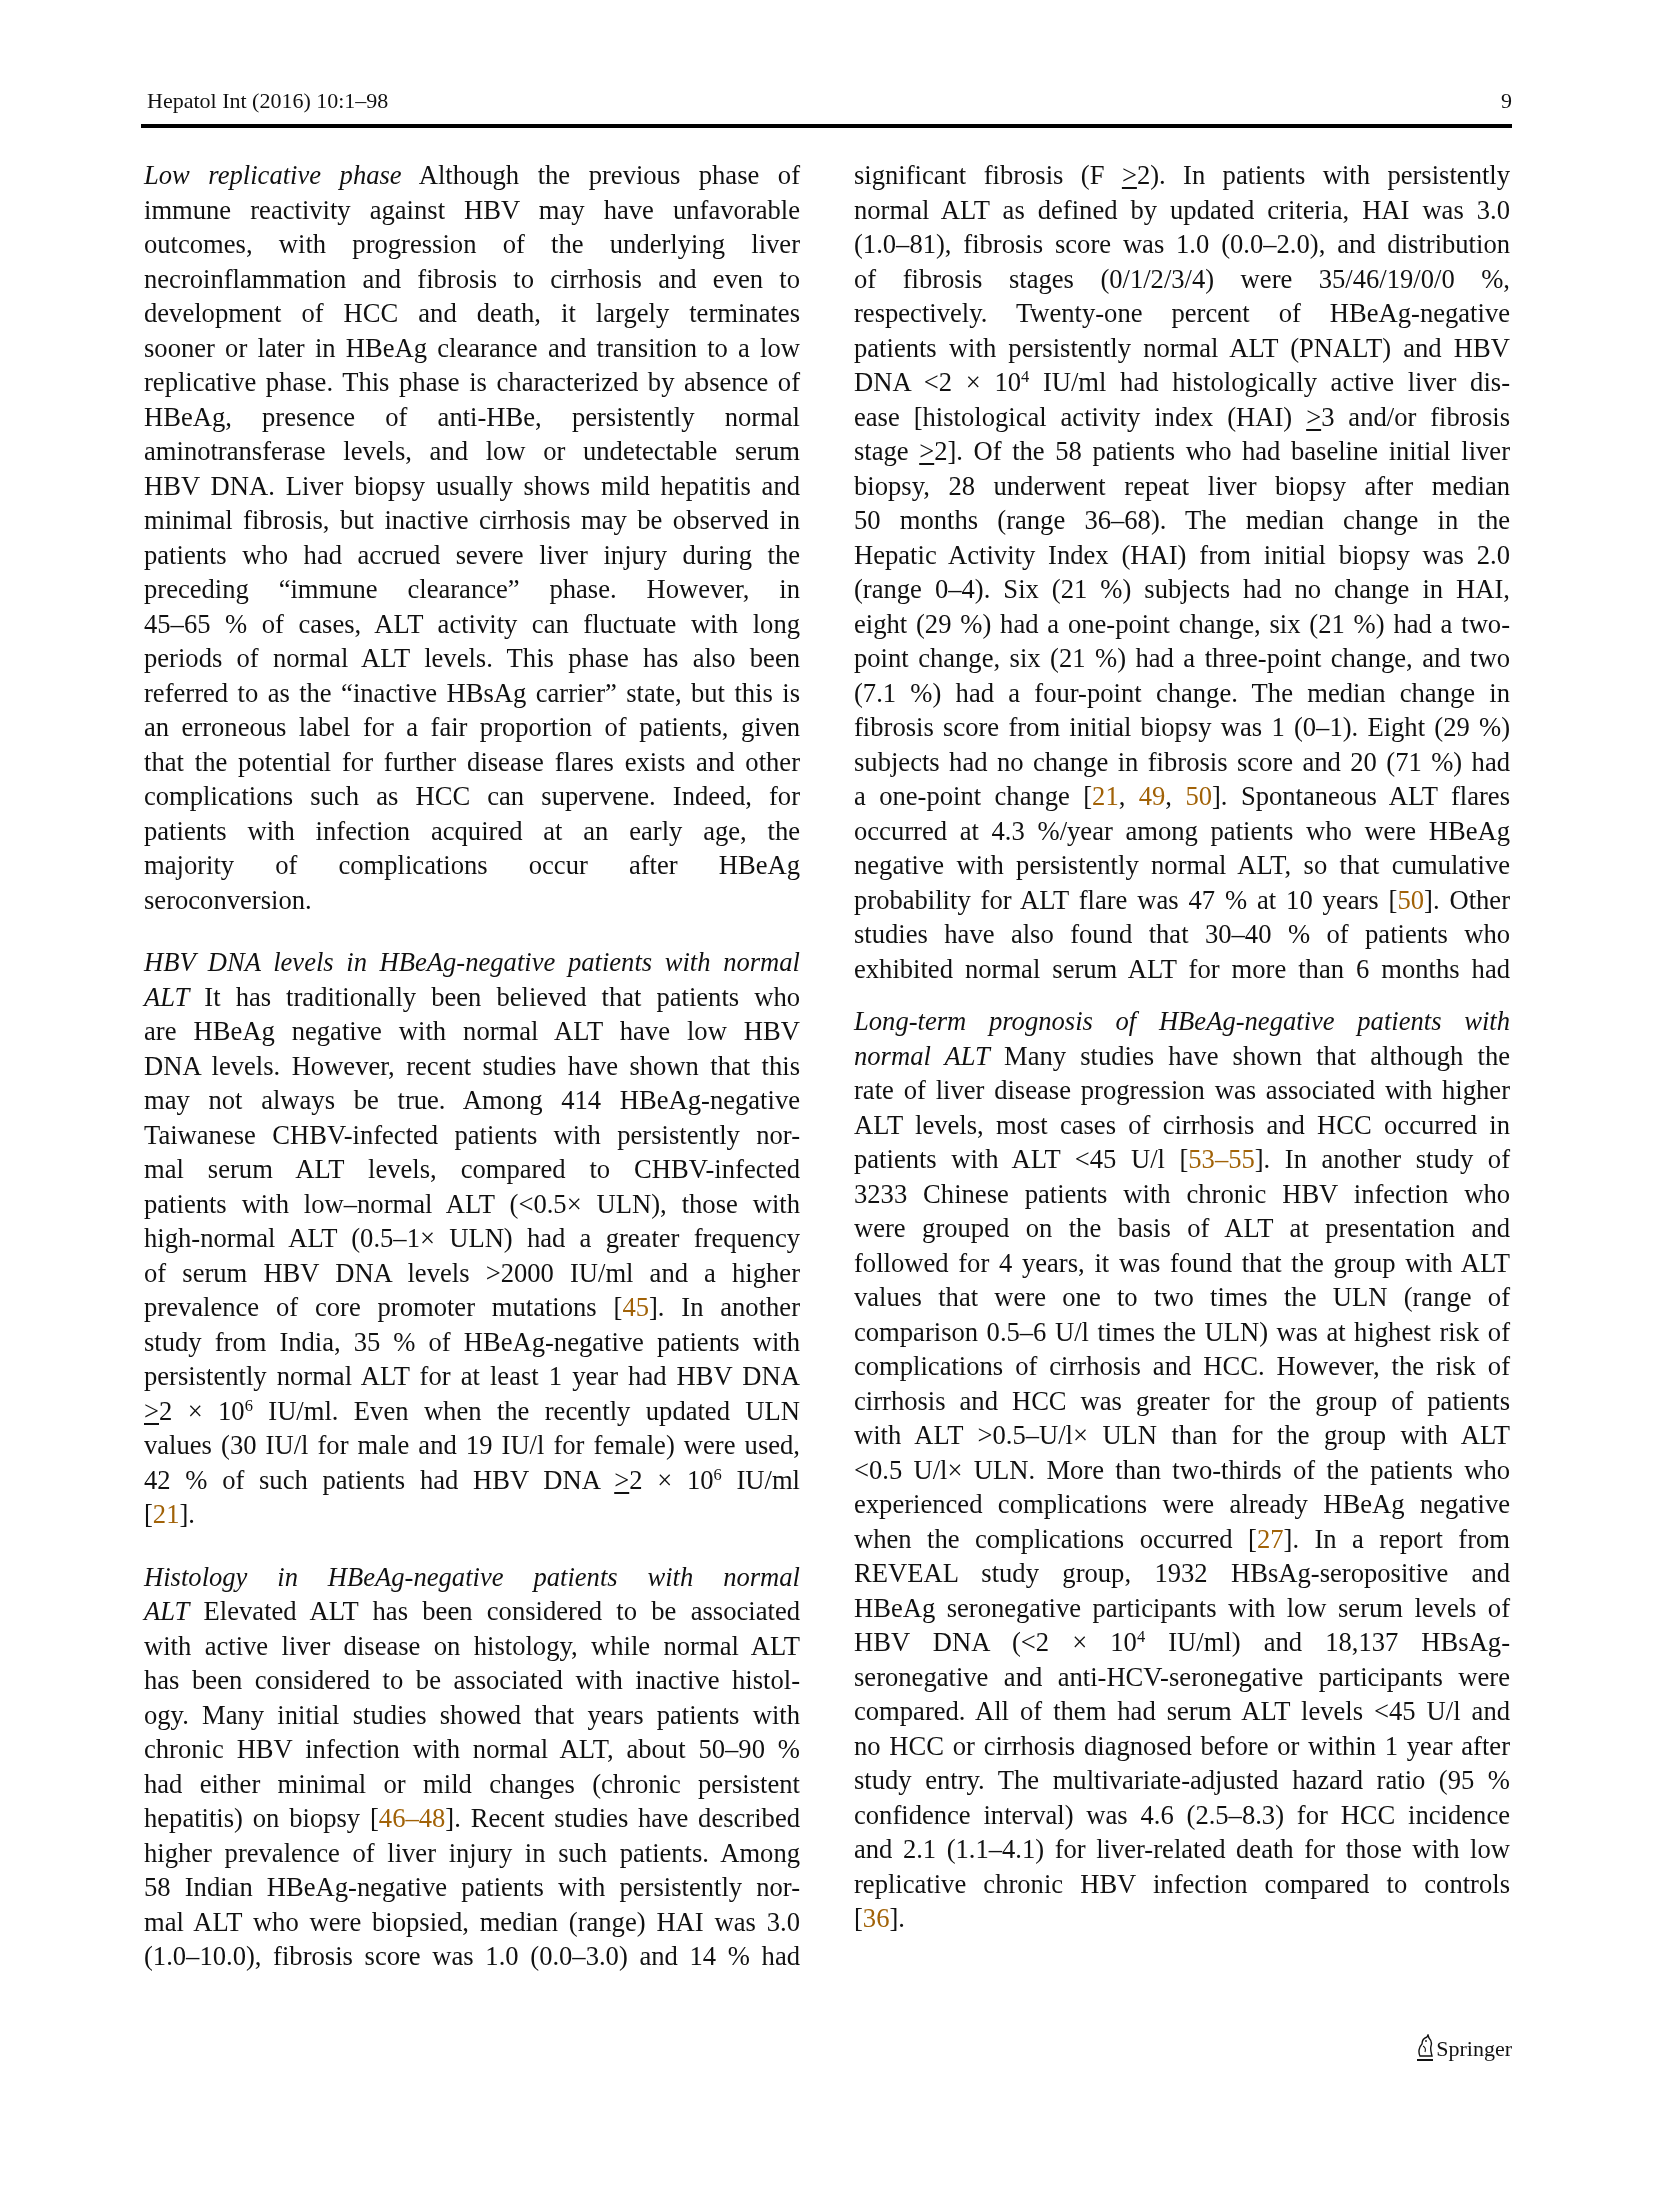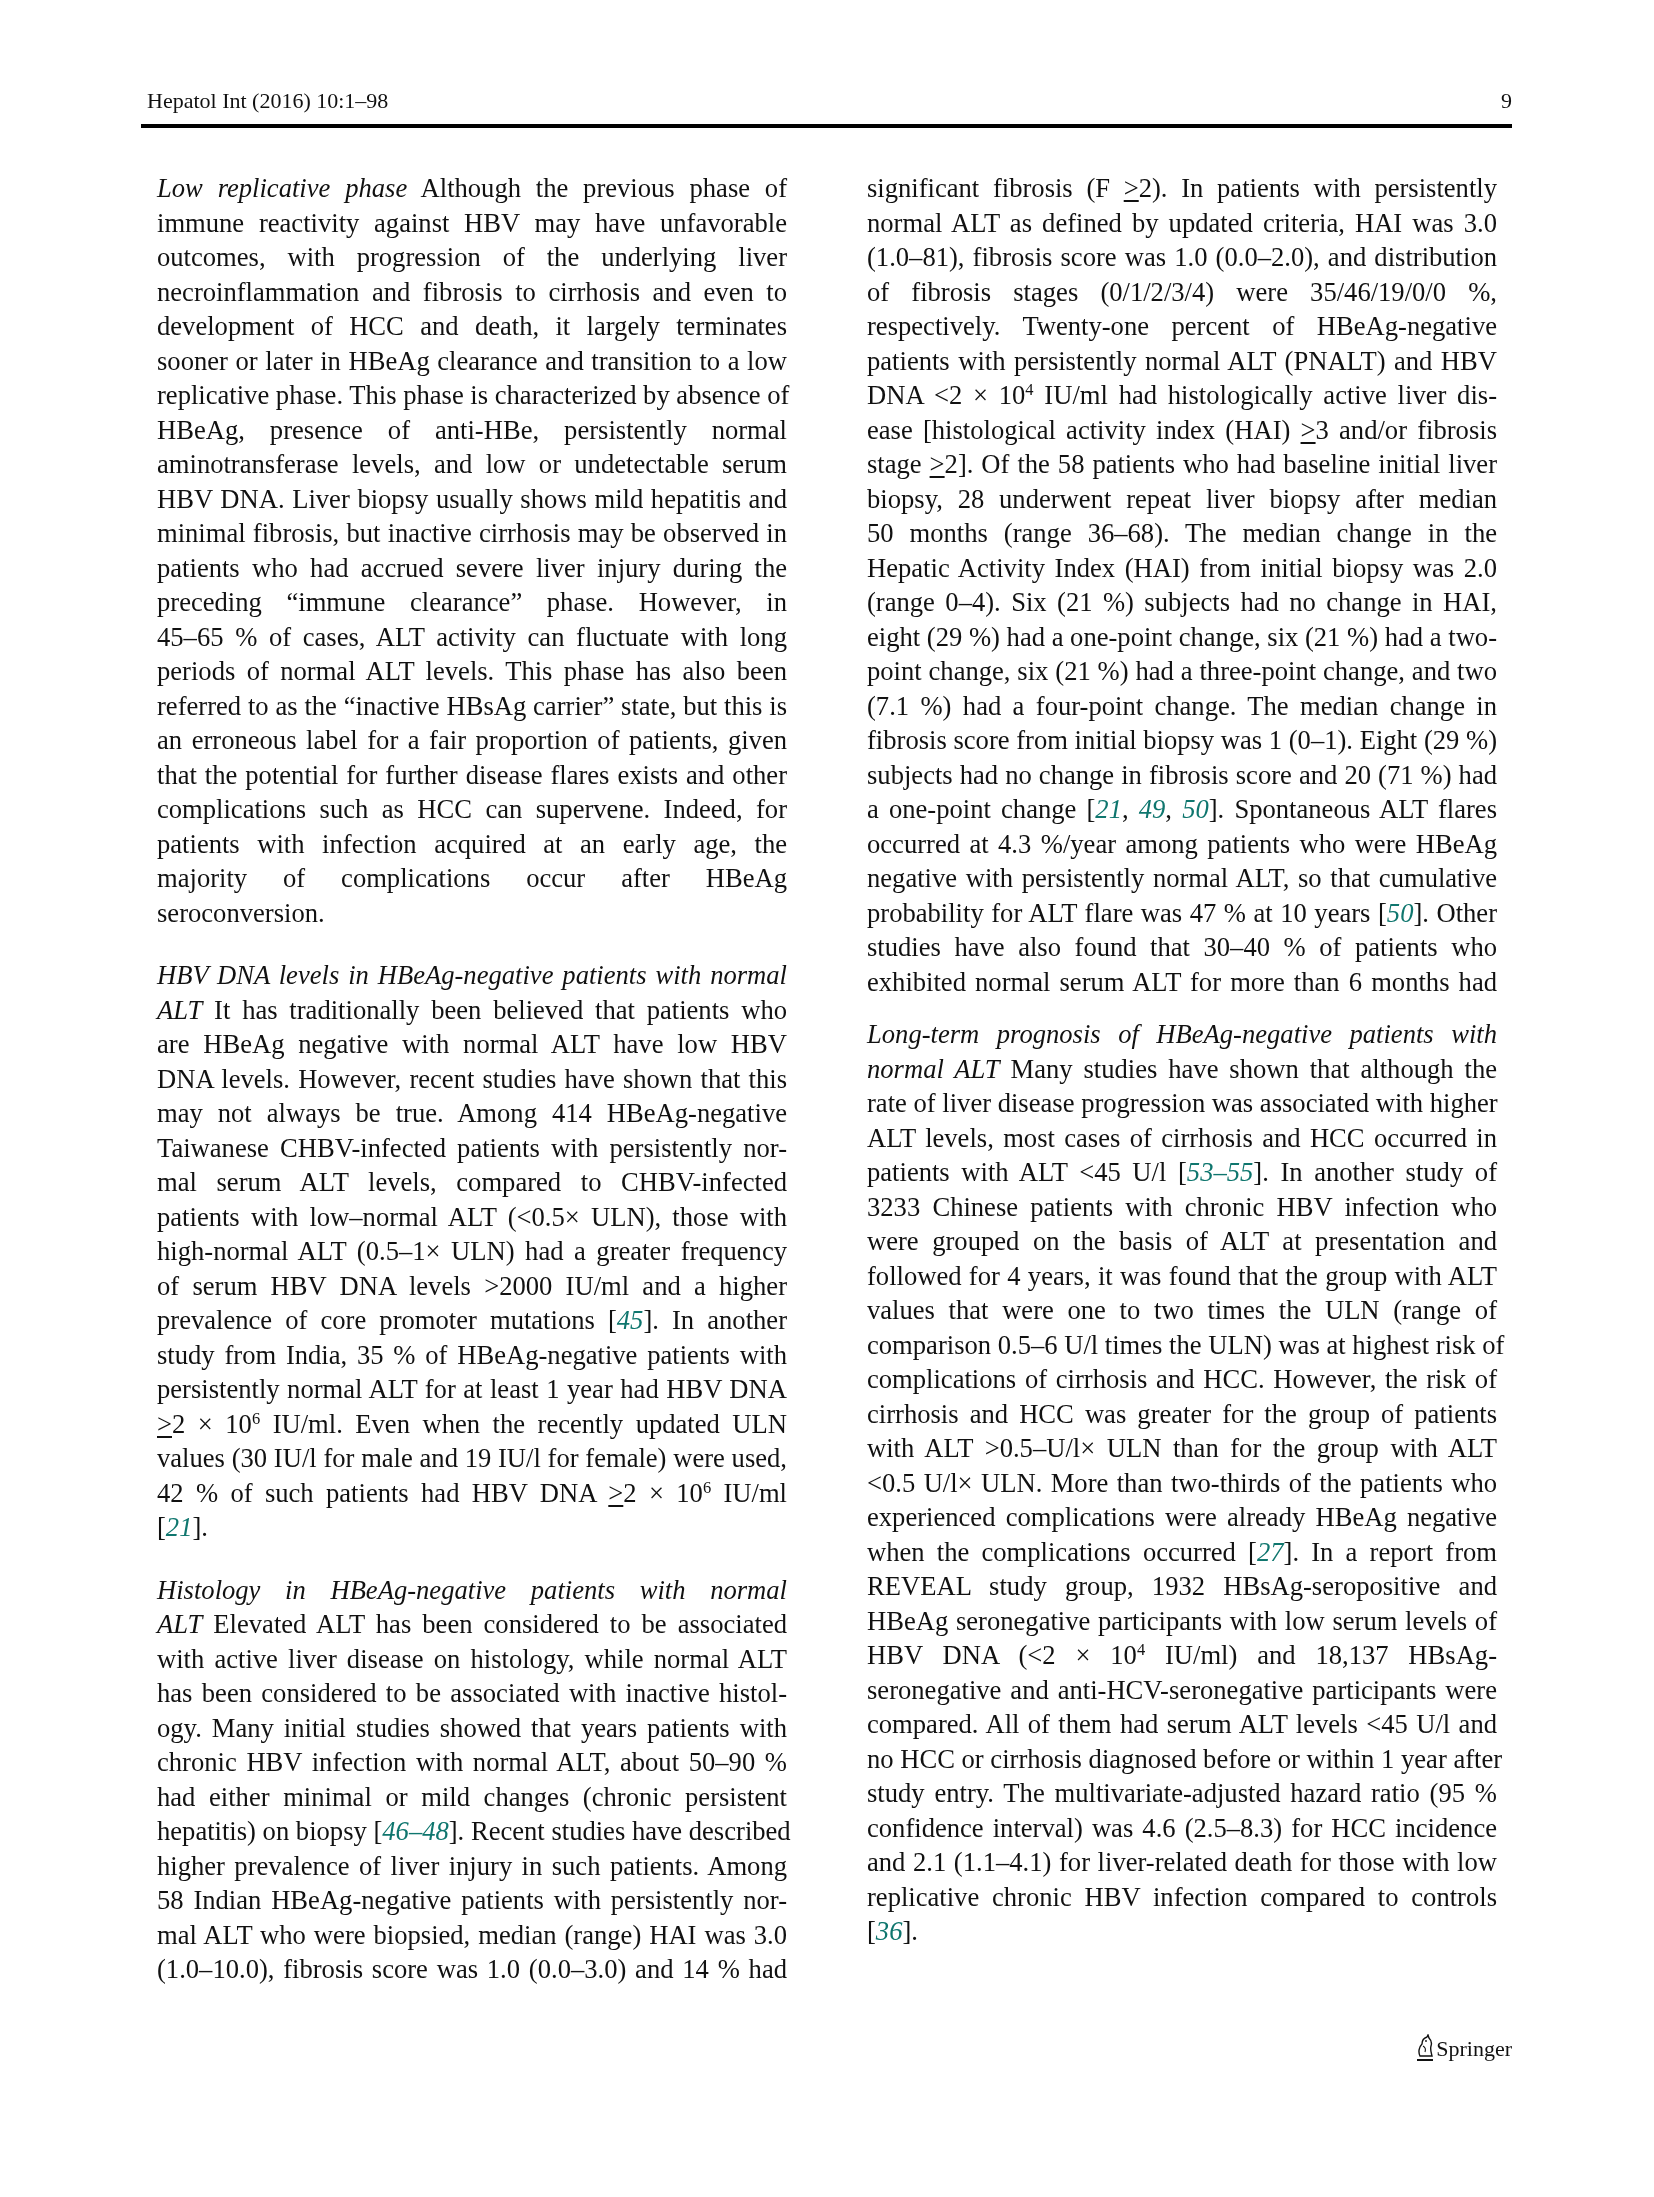--- a/index.html
+++ b/index.html
@@ -11,7 +11,7 @@
   .column { position:absolute; top:155px; width:662px; }
   .col-left { left:141px; }
   .col-right { left:851px; }
-  .para { margin:16px; padding:0; }
+  .para { margin:3px; padding:0; }
   .line { display:block; height:34.5px; line-height:34.5px; font-size:26.6px; white-space:nowrap; text-align:justify; text-align-last:justify; overflow:visible; }
   .line.last { text-align-last:left; }
   .line .runin { font-style:italic; }

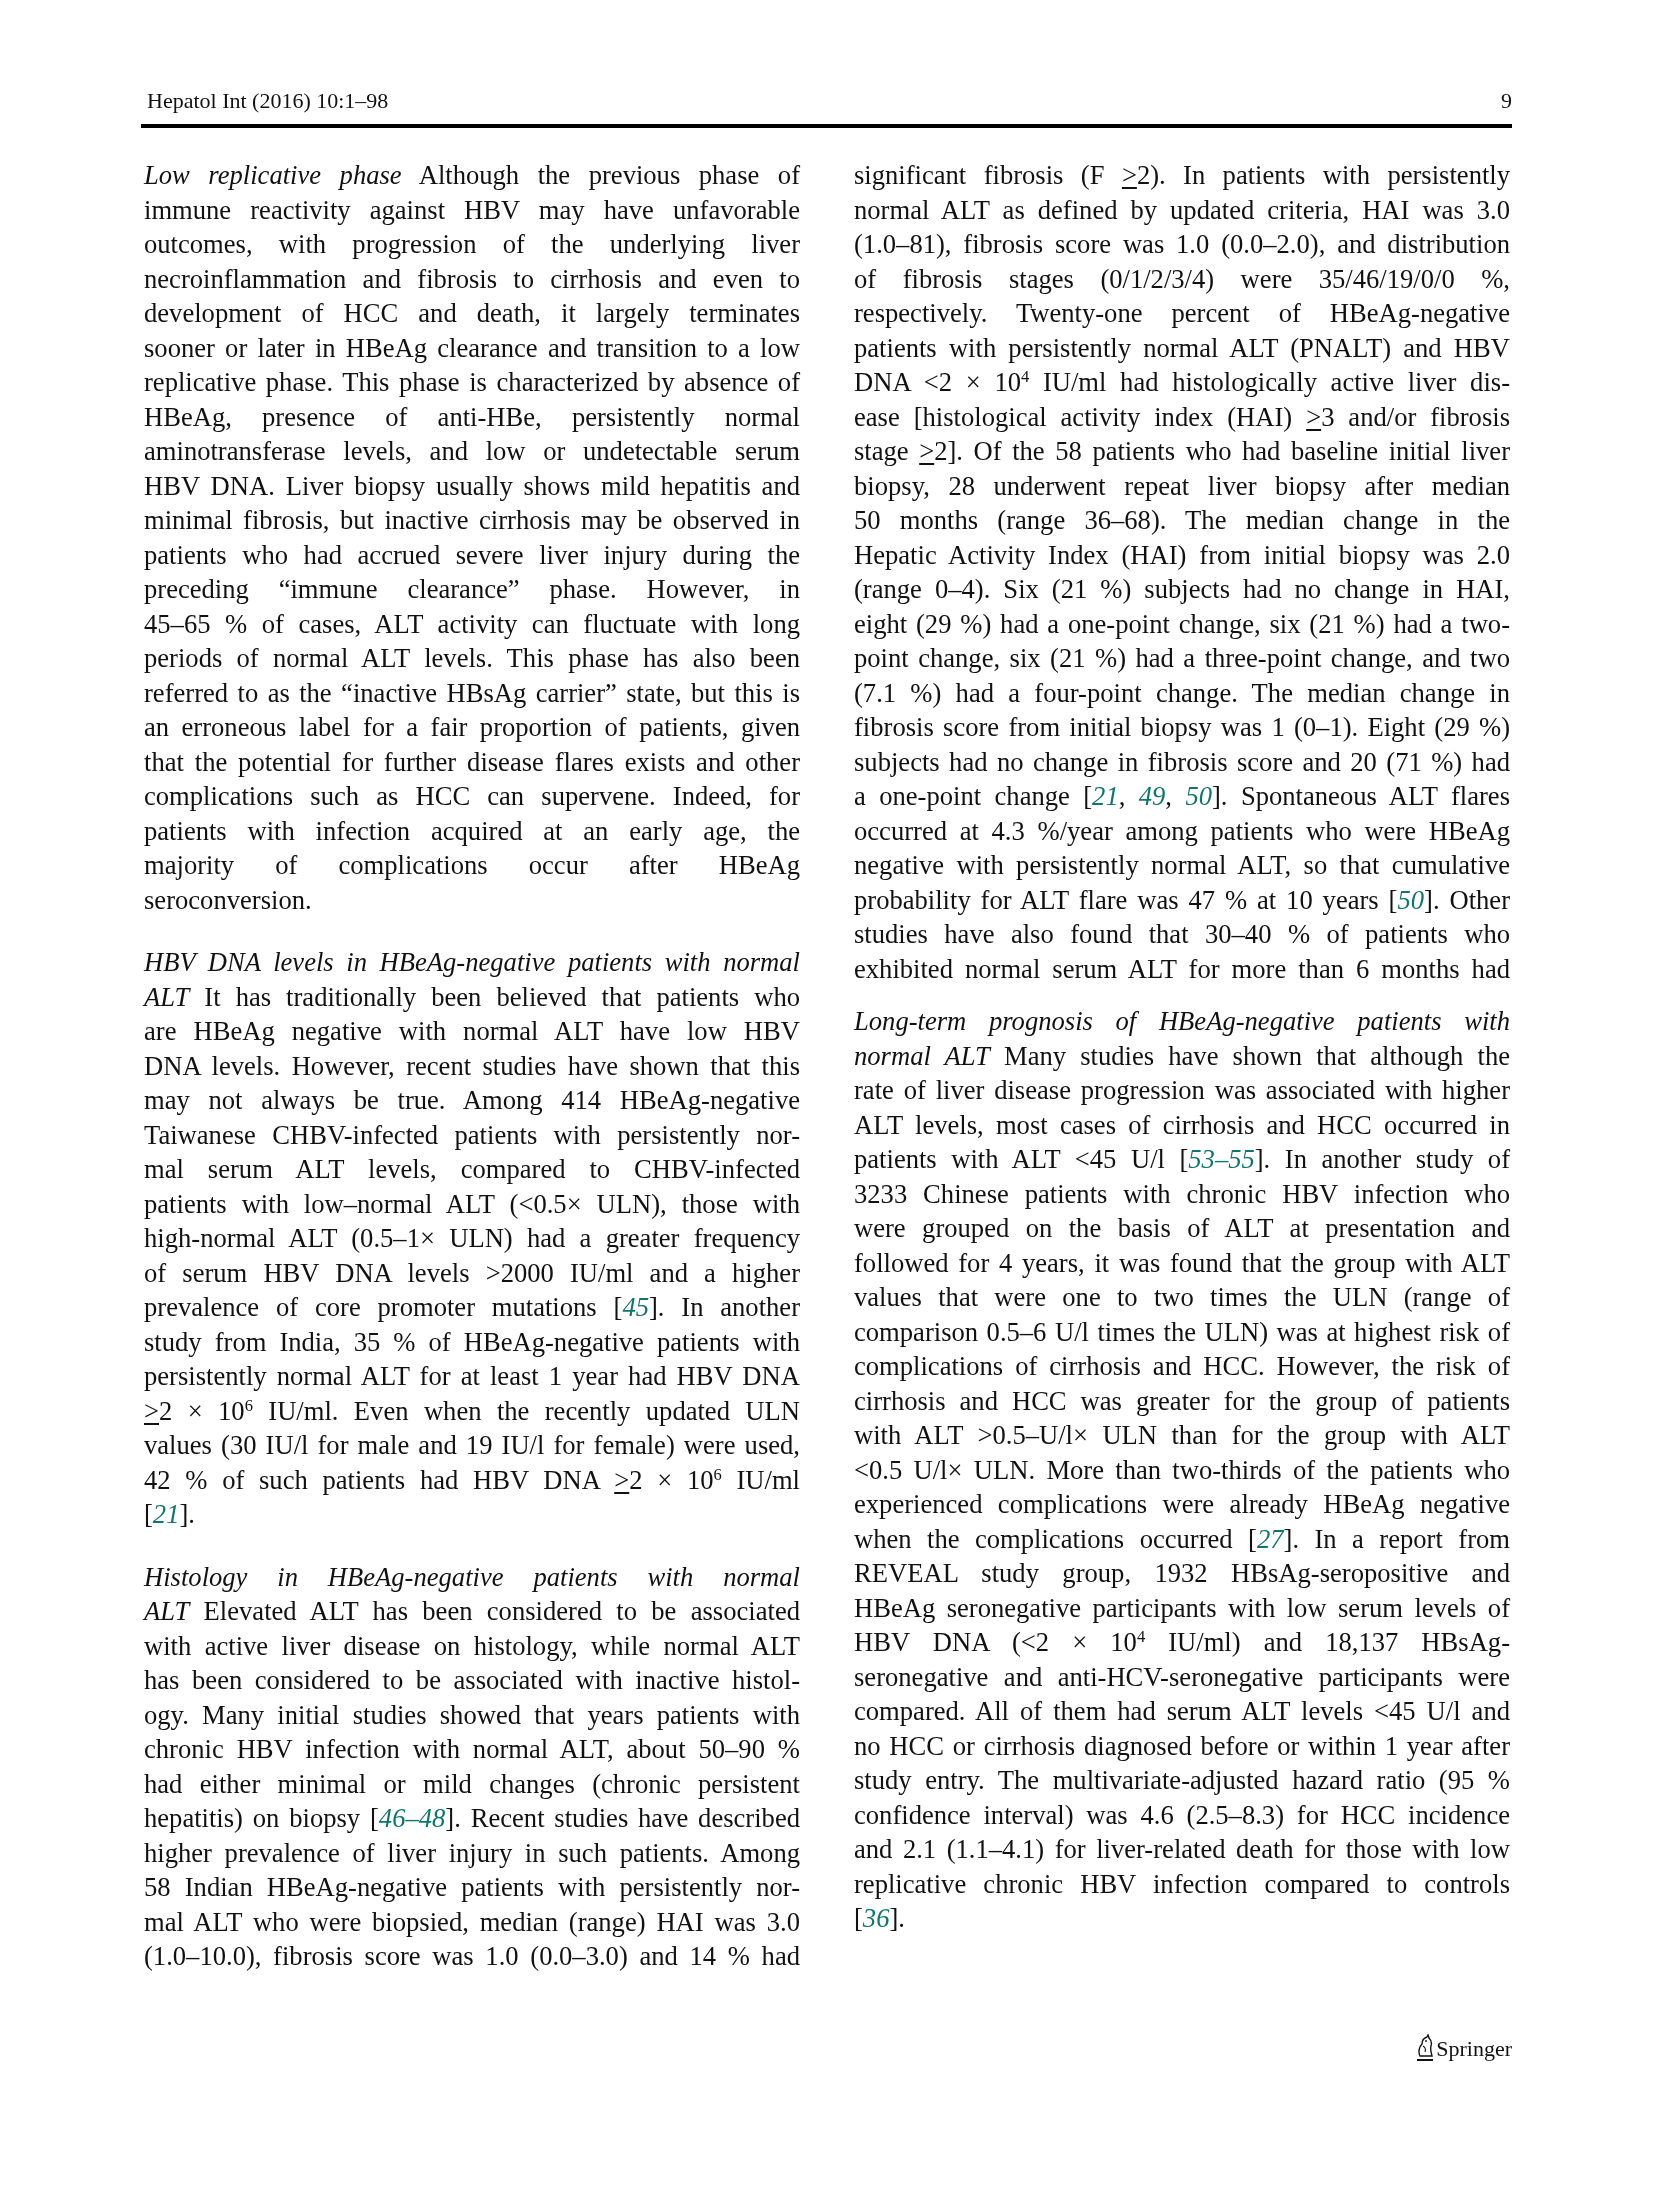--- a/index.html
+++ b/index.html
@@ -15,7 +15,7 @@
   .line { display:block; height:34.5px; line-height:34.5px; font-size:26.6px; white-space:nowrap; text-align:justify; text-align-last:justify; overflow:visible; }
   .line.last { text-align-last:left; }
   .line .runin { font-style:italic; }
-  .line .link { color:#0f766e;font-style:italic; }
+  .line .link { color:#a16207; }
   .line sup { font-size:0.62em; vertical-align:0.55em; line-height:0; }
   .line .ge { text-decoration:underline; text-underline-offset:3px; text-decoration-thickness:1.5px; }
   .col-left .para + .para { margin-top:28px; }

